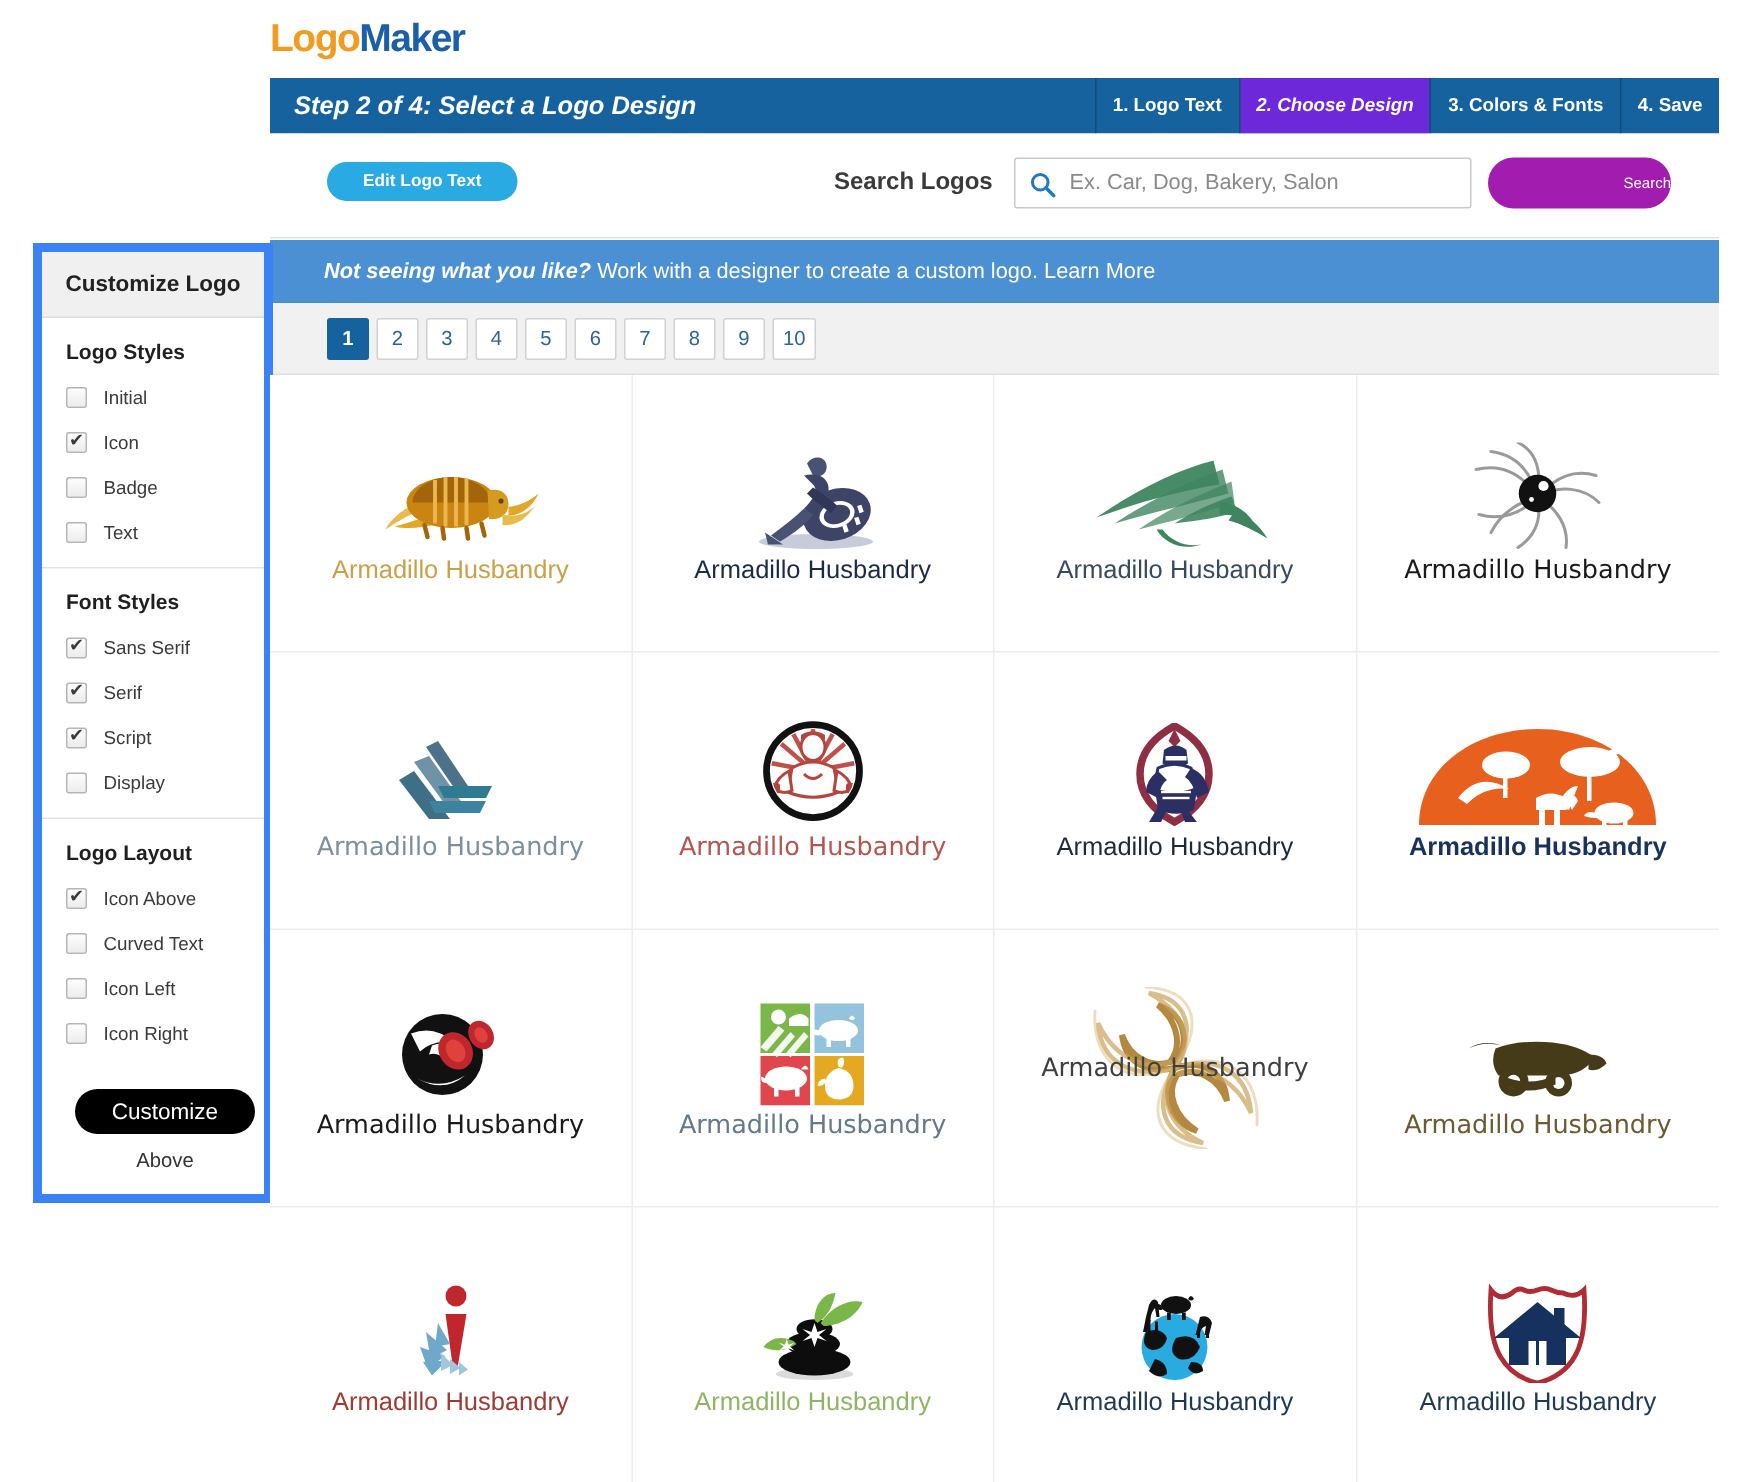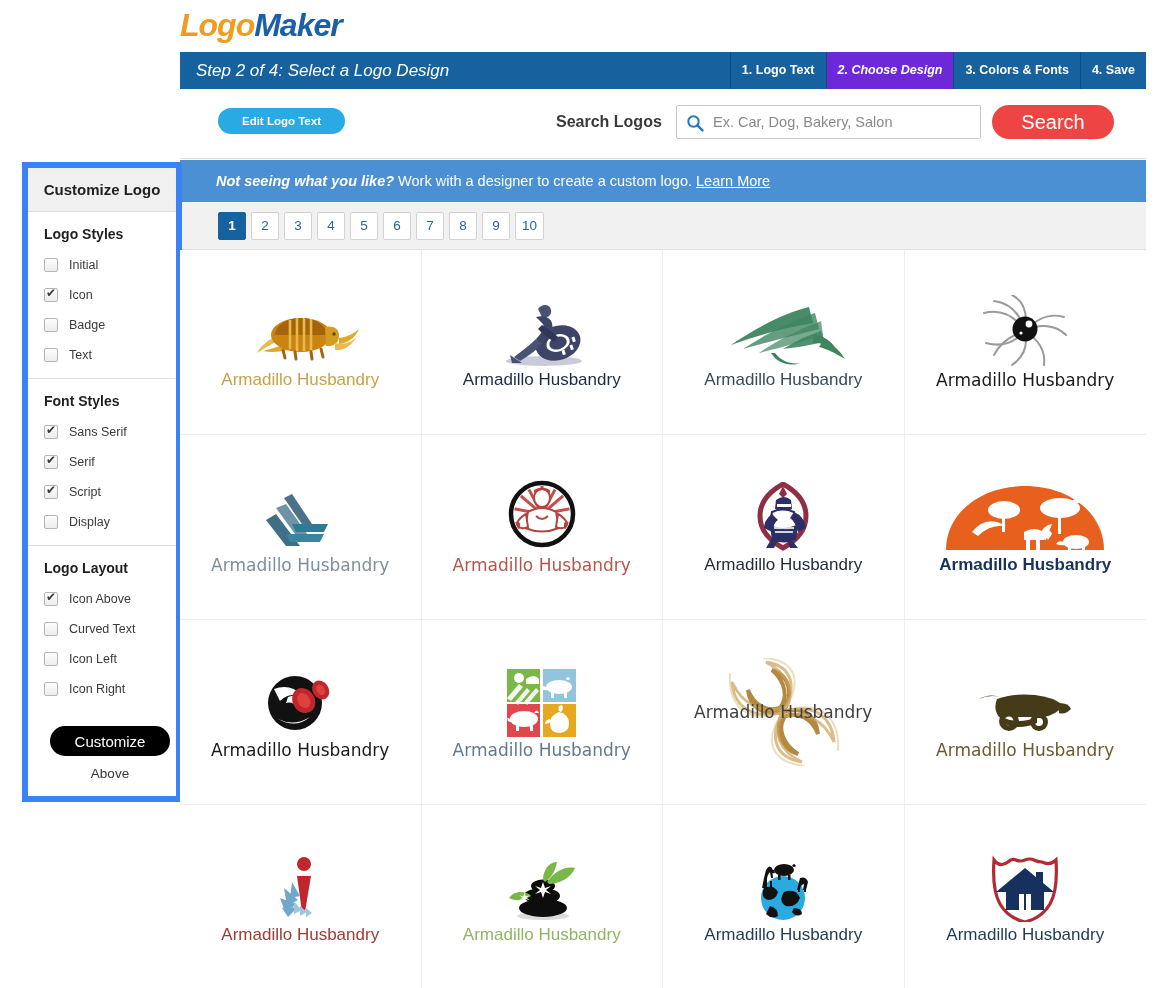--- a/index.html
+++ b/index.html
@@ -15,7 +15,7 @@
   
   .brand {
     position:absolute; left:180px; top:4px; height:42px;
-    font-size:32px; font-weight:bold; font-style:italic; letter-spacing:-1px;
+    font-size:26px; font-weight:bold; letter-spacing:-1px;
     line-height:42px; white-space:nowrap;
   }
   .brand .b1 { color:#ef9c20; }

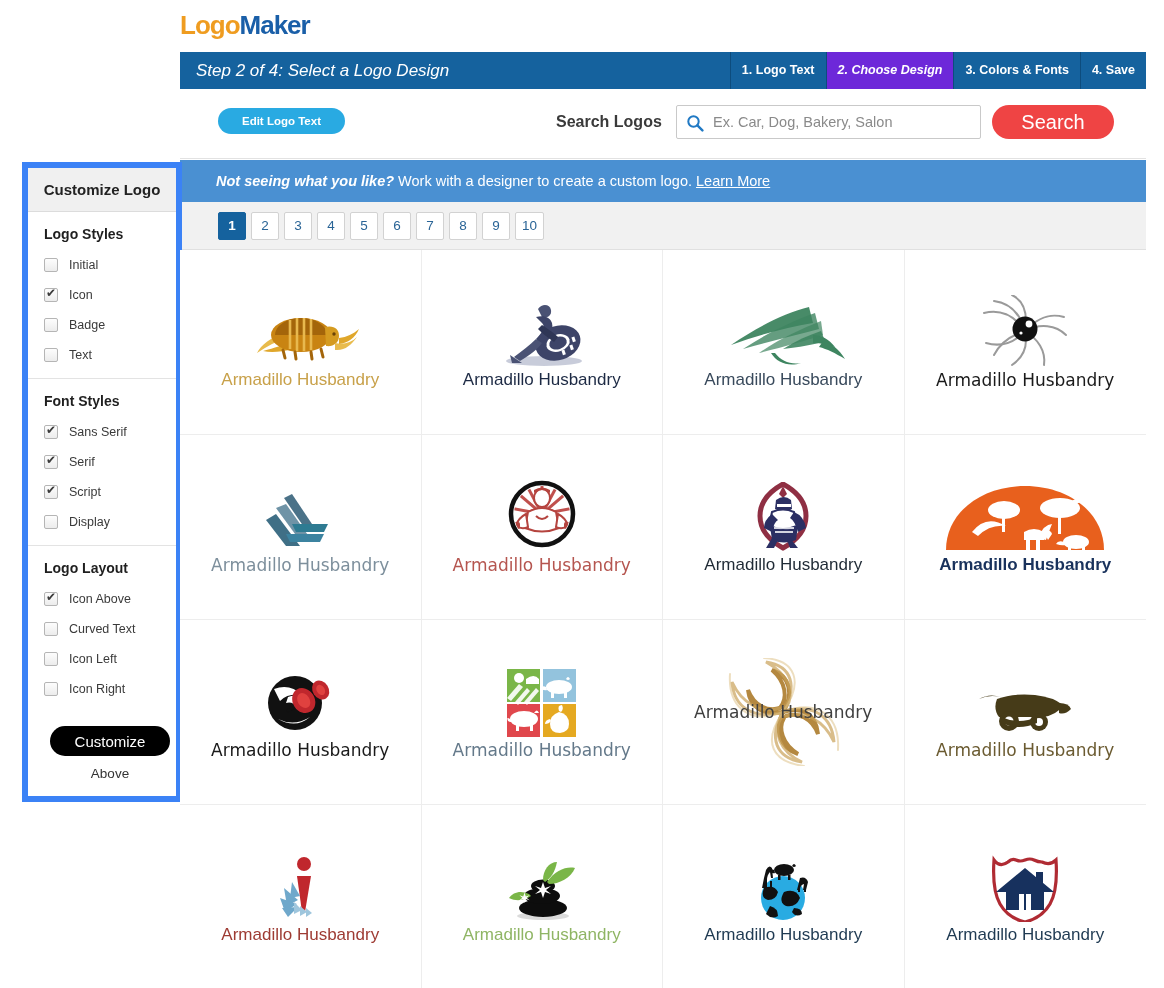--- a/index.html
+++ b/index.html
@@ -28,7 +28,7 @@
   }
   .stepbar .title {
     position:absolute; left:16px; top:0; height:37px; line-height:37px;
-    font-size:17px; font-style:italic; font-weight:normal; white-space:nowrap;
+    font-size:17px; font-style:italic; font-weight:bold; white-space:nowrap;
   }
   .steptabs { position:absolute; right:0; top:0; height:37px; display:flex; }
   .steptab {

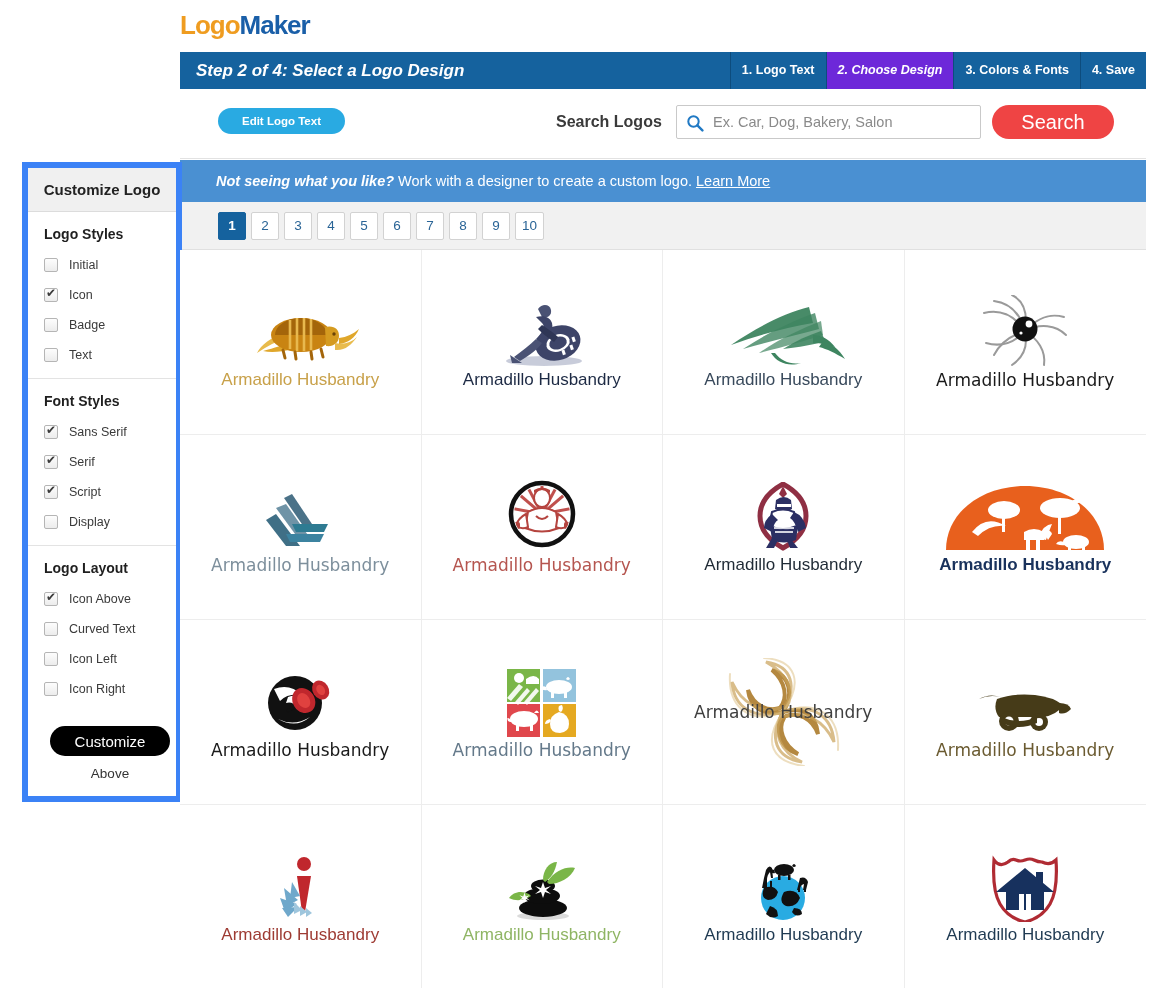--- a/index.html
+++ b/index.html
@@ -68,8 +68,8 @@
   .search-input::placeholder { color:#8a8a8a; }
   .btn-search {
     position:absolute; left:812px; top:16px; width:122px; height:34px;
-    background:#ef4444; color:#fff; border:none; border-radius:17px;
-    font-size:20px; cursor:pointer; padding:0;
+    background:#a21caf; color:#fff; border:none; border-radius:17px;
+    font-size:10px; cursor:pointer; padding:0;text-align:right;
   }
 
   

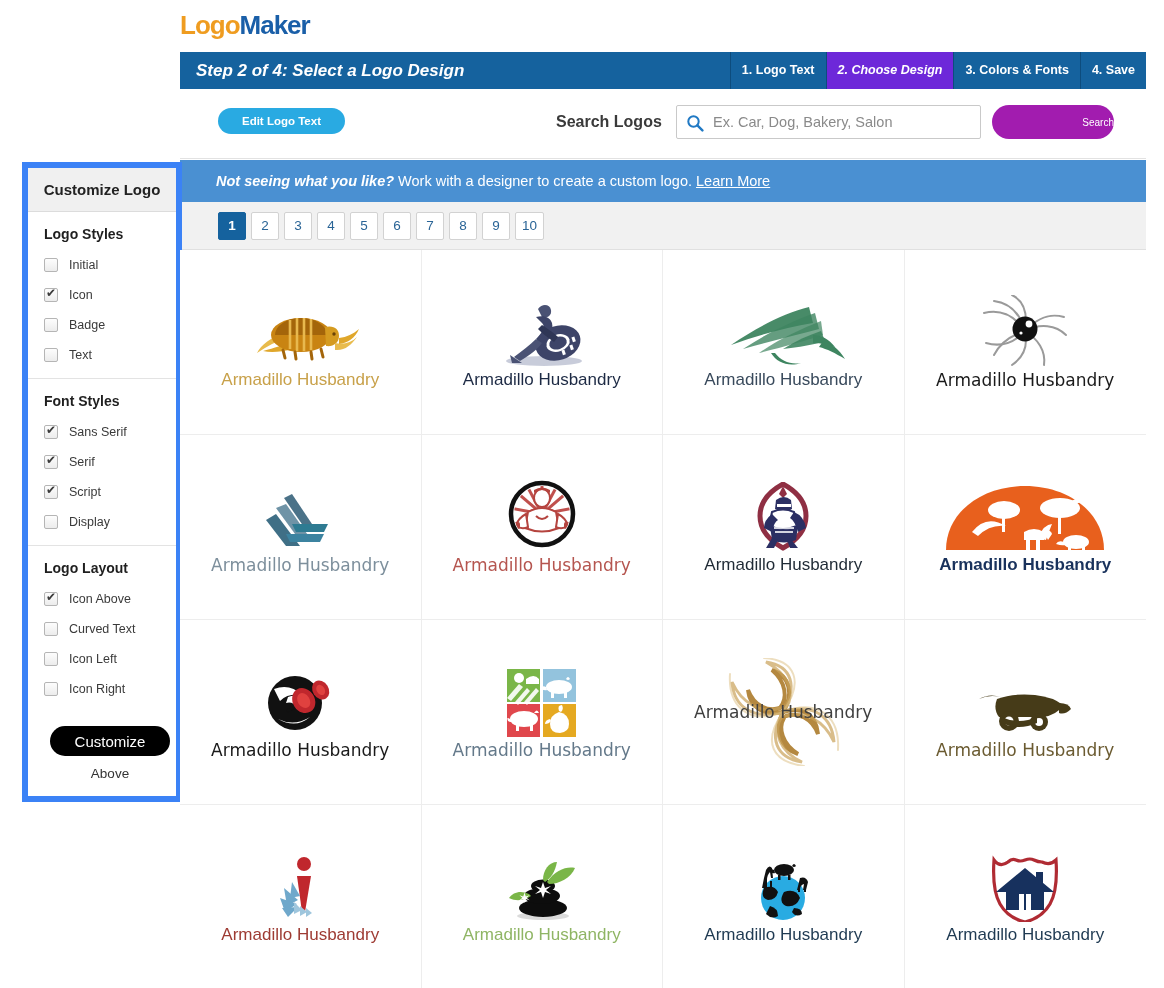--- a/index.html
+++ b/index.html
@@ -82,7 +82,7 @@
     font-size:14.5px; white-space:nowrap;
   }
   .notice .strong { font-weight:bold; font-style:italic; }
-  .notice .lnk { color:#fff; text-decoration:underline; cursor:pointer;text-align:right; }
+  .notice .lnk { color:#fff; cursor:pointer;text-align:right; }
 
   
   .pager {

